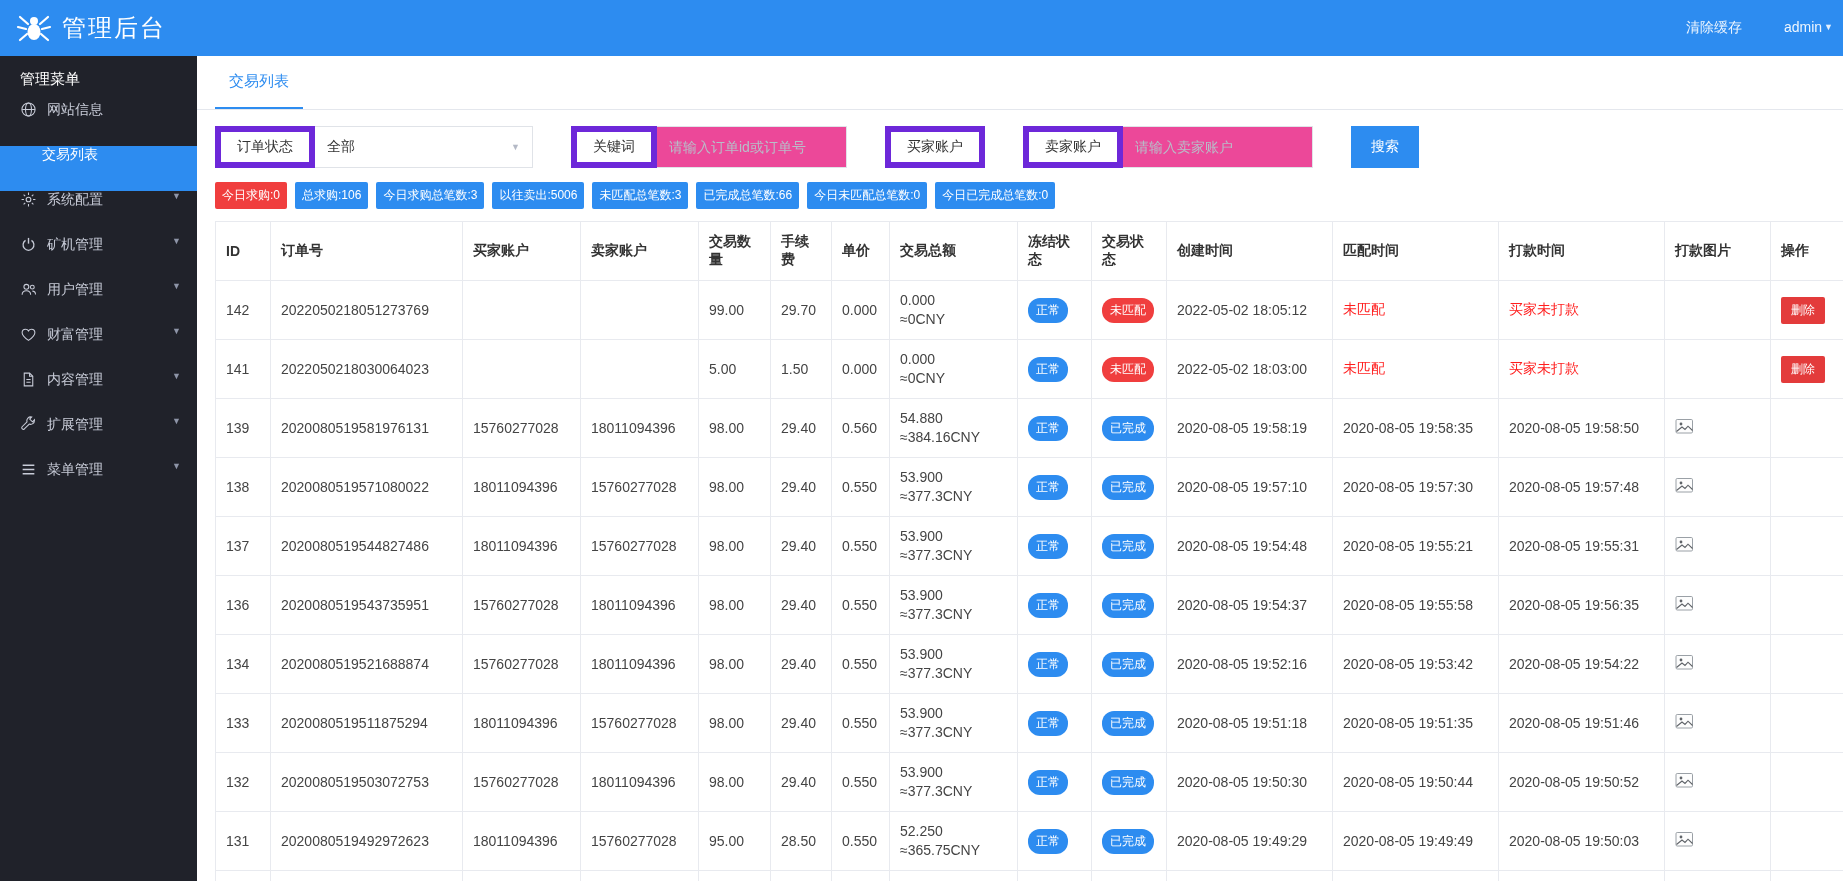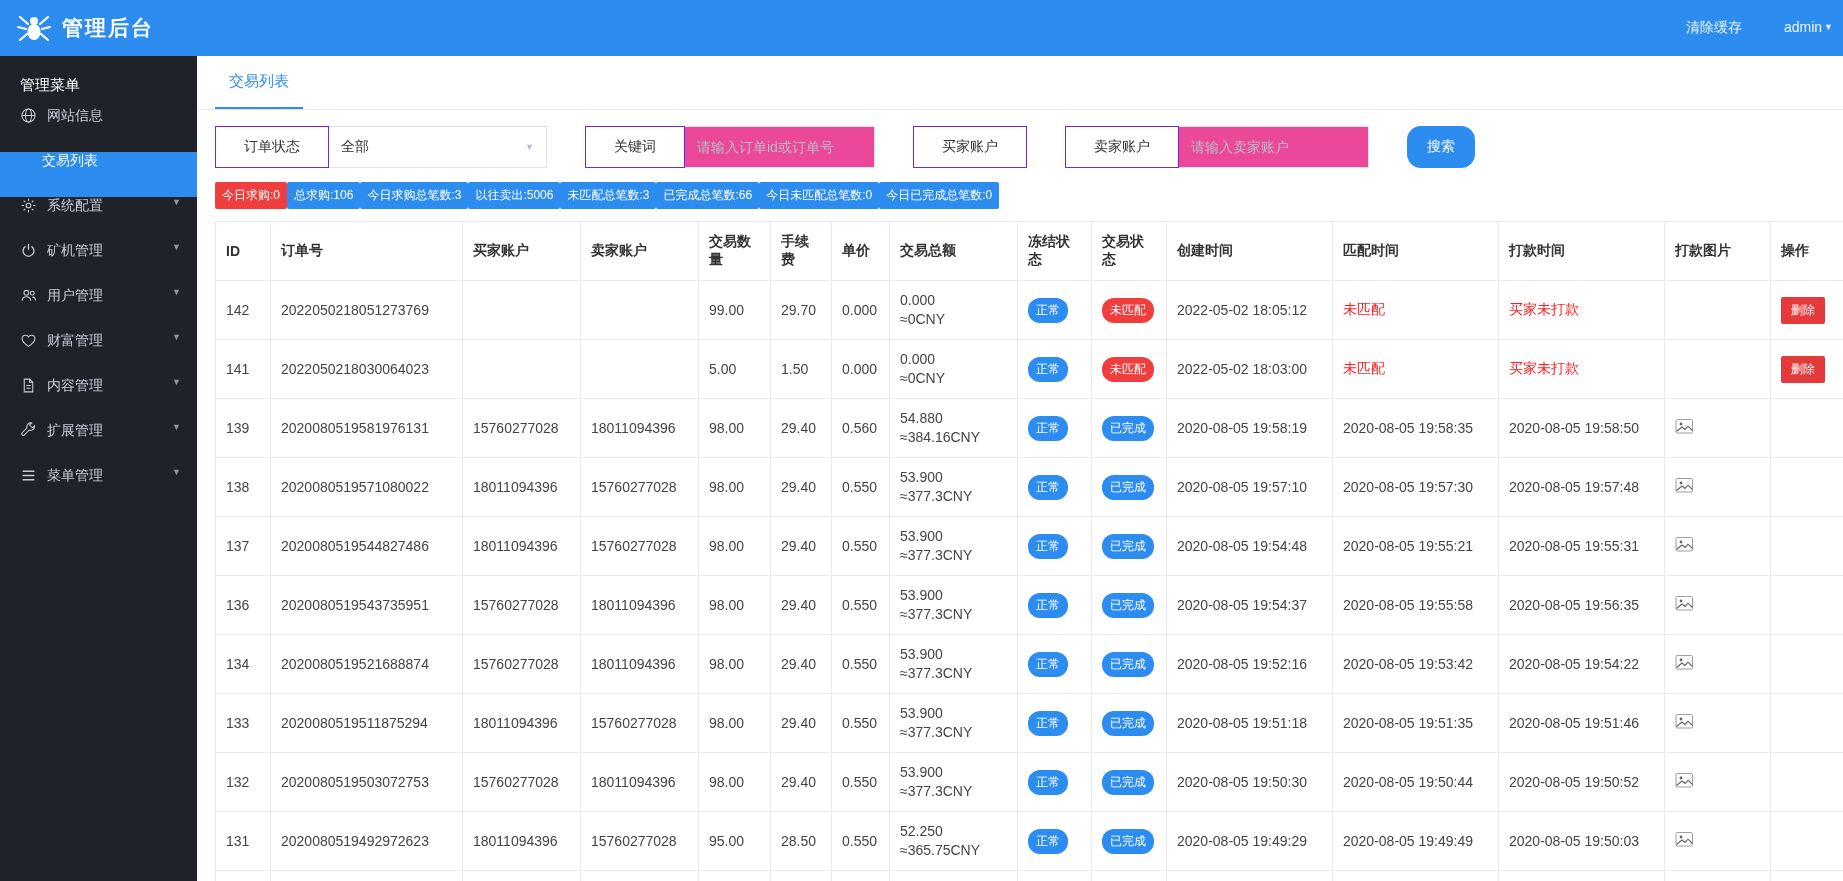--- a/index.html
+++ b/index.html
@@ -10,7 +10,7 @@
   .topbar{position:absolute;top:0;left:0;width:100%;height:56px;background:#2d8cf0;display:flex;align-items:center;color:#fff;z-index:5}
   .brand{display:flex;align-items:center;gap:10px;padding-left:16px;width:197px;flex:0 0 auto}
   .brand-logo svg{width:36px;height:32px;display:block}
-  .brand-title{font-size:21px;font-weight:700;letter-spacing:2px;white-space:nowrap}
+  .brand-title{font-size:24px;font-weight:400;letter-spacing:2px;white-space:nowrap}
   .topbar-right{margin-left:auto;display:flex;align-items:flex-start;gap:42px;padding-right:10px;font-size:14px;color:rgba(255,255,255,.92)}
   .topbar-link{cursor:pointer;white-space:nowrap}
   .admin-box{cursor:pointer;display:flex;align-items:center;gap:2px;white-space:nowrap}

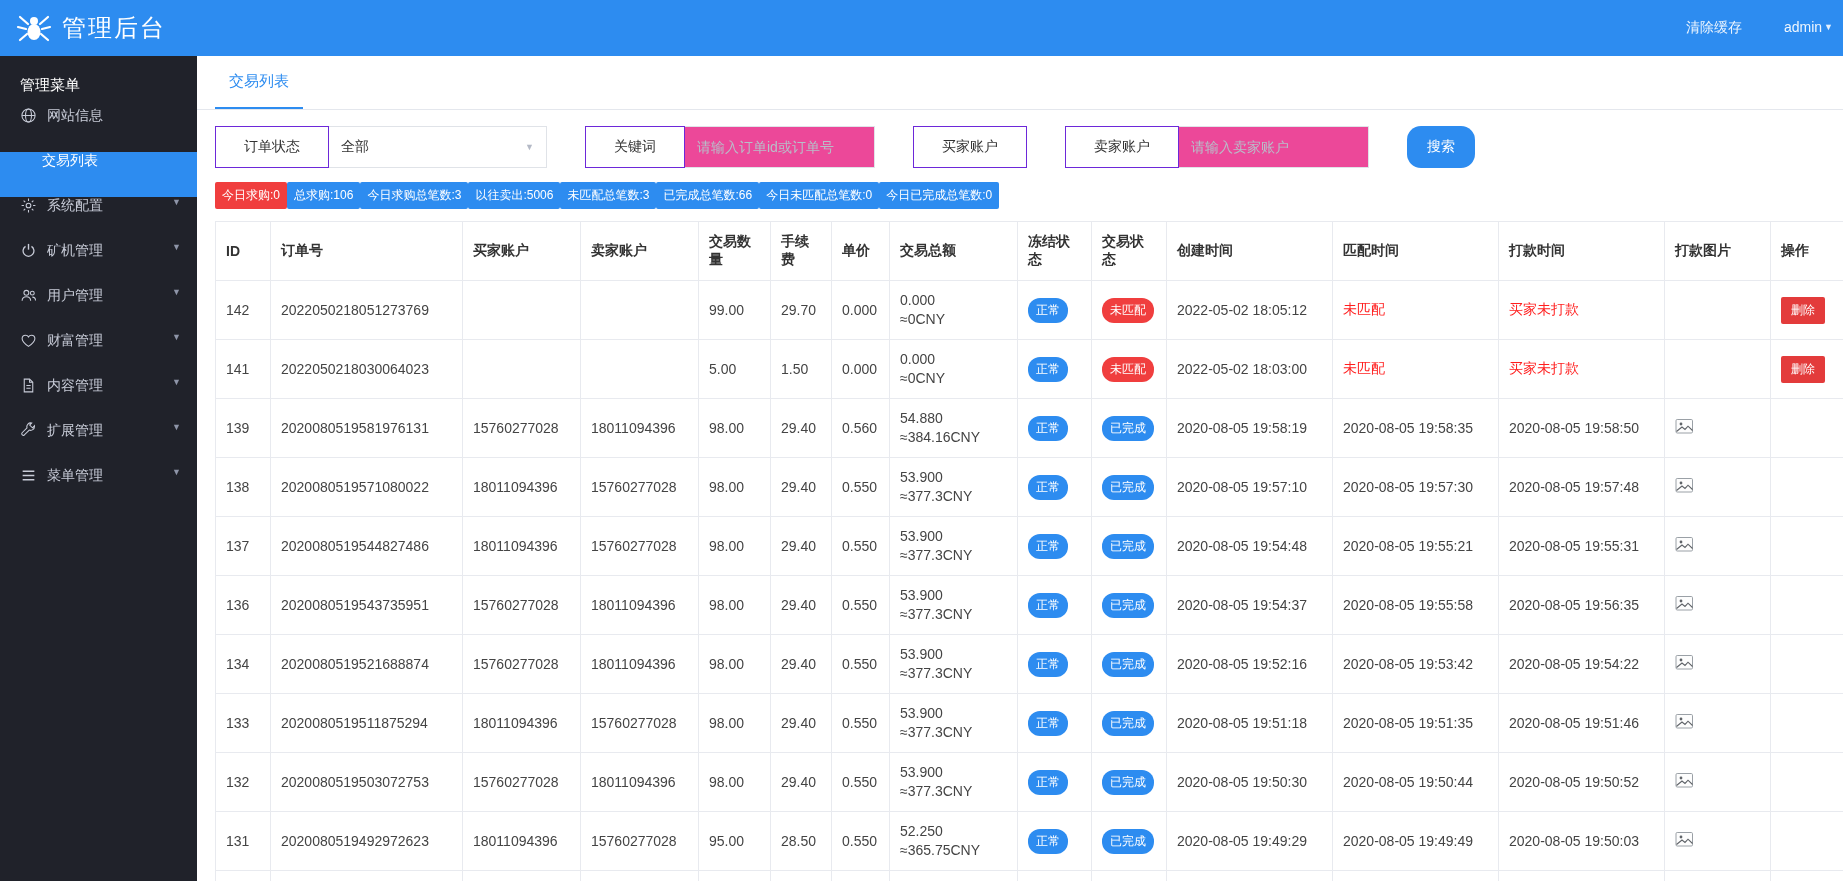--- a/index.html
+++ b/index.html
@@ -18,7 +18,7 @@
 
   
   .sidebar{position:absolute;left:0;top:56px;bottom:0;width:197px;background:#20222a;color:#c8ccd8;overflow:hidden}
-  .side-title{color:#fff;font-size:15px;padding:20px 20px 12px}
+  .side-title{color:#fff;font-size:15px;padding:14px 20px 12px}
   .side-item{height:45px;padding:0 16px 0 20px;font-size:14px;cursor:pointer;display:flex;align-items:flex-start}
   .side-icon{width:17px;height:17px;margin-right:10px;display:inline-flex;flex:0 0 auto}
   .side-icon svg{width:17px;height:17px}

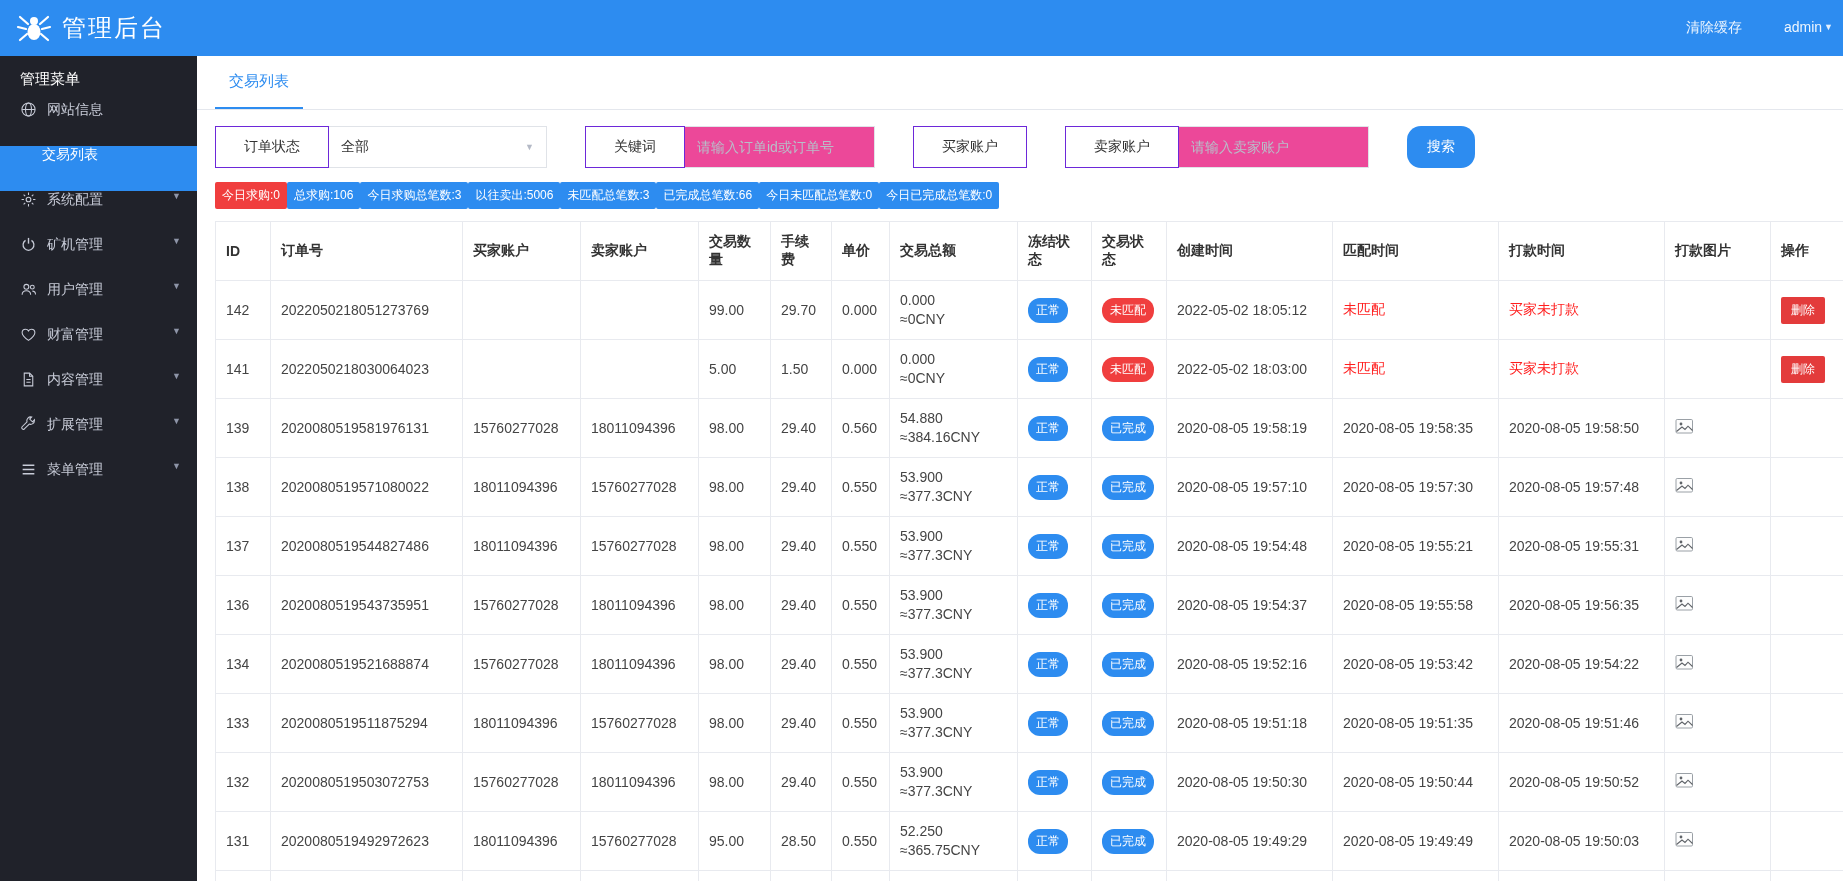--- a/index.html
+++ b/index.html
@@ -35,7 +35,7 @@
   
   .filterbar{display:flex;align-items:center;padding:16px 18px 14px;gap:38px;flex-wrap:nowrap}
   .fgroup{display:flex;align-items:stretch;height:42px;flex:0 0 auto}
-  .flabel{border:1px solid #6d28d9;padding:0 28px;display:flex;align-items:center;font-size:14px;color:#333;background:#fff;white-space:nowrap}
+  .flabel{border:6px solid #6d28d9;padding:0 16px;display:flex;align-items:center;font-size:14px;color:#333;background:#fff;white-space:nowrap}
   .fselect{border:1px solid #e0e3e8;border-left:none;width:218px;display:flex;align-items:center;justify-content:space-between;padding:4px 12px;color:#333;font-size:14px;cursor:pointer;background:#fff}
   .fselect .caret-sm{color:#b0b6c3}
   .finput{border:1px solid #e0e3e8;border-left:none;width:190px;padding:0 12px;font-size:14px;color:#333;outline:none;background:#ec4899}

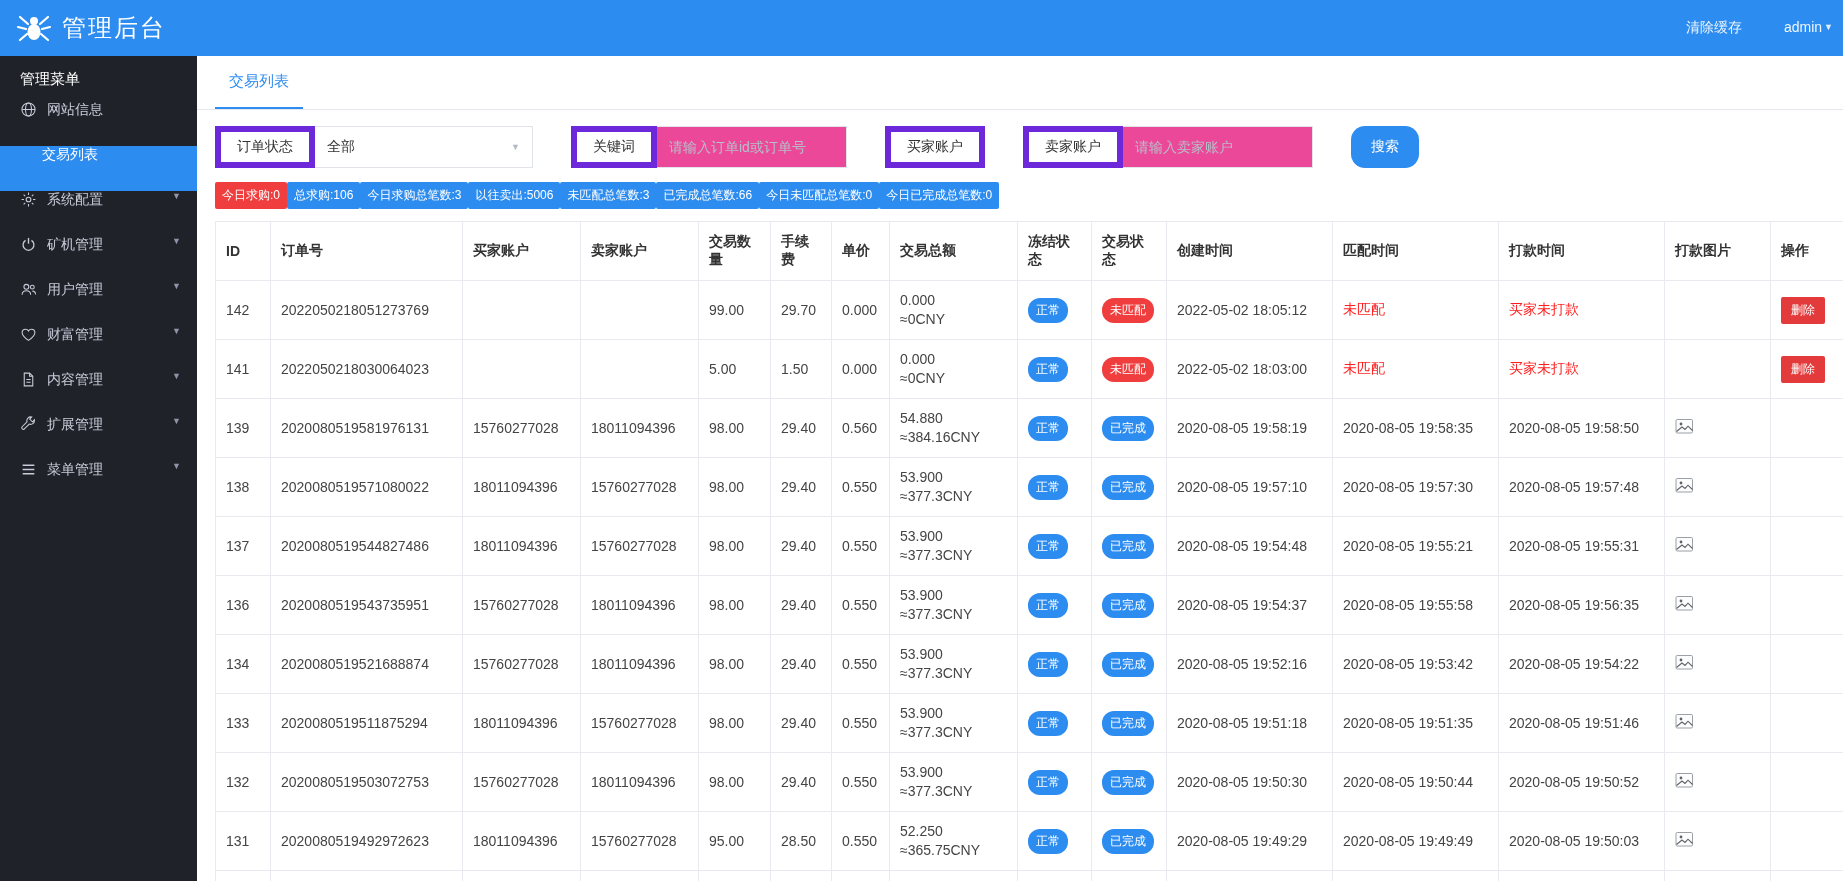--- a/index.html
+++ b/index.html
@@ -40,7 +40,7 @@
   .fselect .caret-sm{color:#b0b6c3}
   .finput{border:1px solid #e0e3e8;border-left:none;width:190px;padding:0 12px;font-size:14px;color:#333;outline:none;background:#ec4899}
   .finput::placeholder{color:#b8bec9}
-  .btn-search{background:#2d8cf0;color:#fff;border:none;height:42px;padding:0 20px;font-size:14px;border-radius:14px;cursor:pointer;flex:0 0 auto}
+  .btn-search{background:#2d8cf0;color:#fff;border:none;height:42px;padding:0 20px;font-size:14px;border-radius:0;cursor:pointer;flex:0 0 auto}
 
   
   .statsbar{padding:0 18px 12px;display:flex;align-items:center}

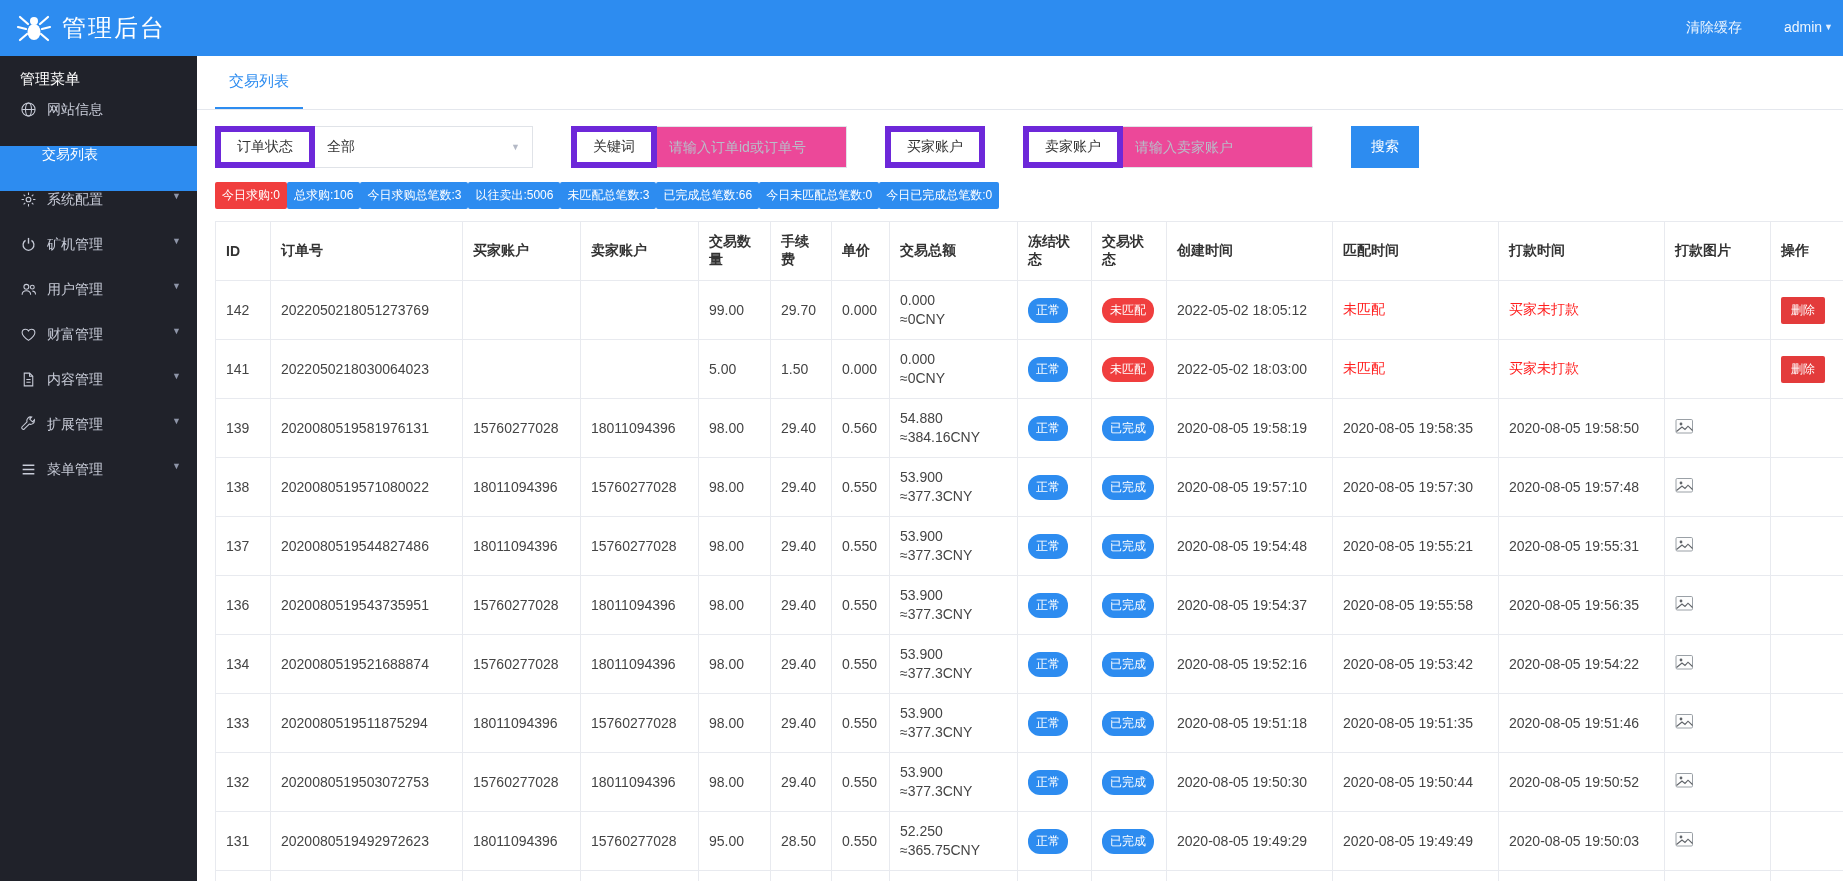--- a/index.html
+++ b/index.html
@@ -43,7 +43,7 @@
   .btn-search{background:#2d8cf0;color:#fff;border:none;height:42px;padding:0 20px;font-size:14px;border-radius:0;cursor:pointer;flex:0 0 auto}
 
   
-  .statsbar{padding:0 18px 12px;display:flex;align-items:center}
+  .statsbar{padding:0 18px 12px;display:flex;gap:8px;align-items:center}
   .stat-badge{font-size:12px;color:#fff;padding:5px 7px;border-radius:2px;white-space:nowrap}
   .bg-red{background:#f03e3e}
   .bg-blue{background:#2d8cf0}

